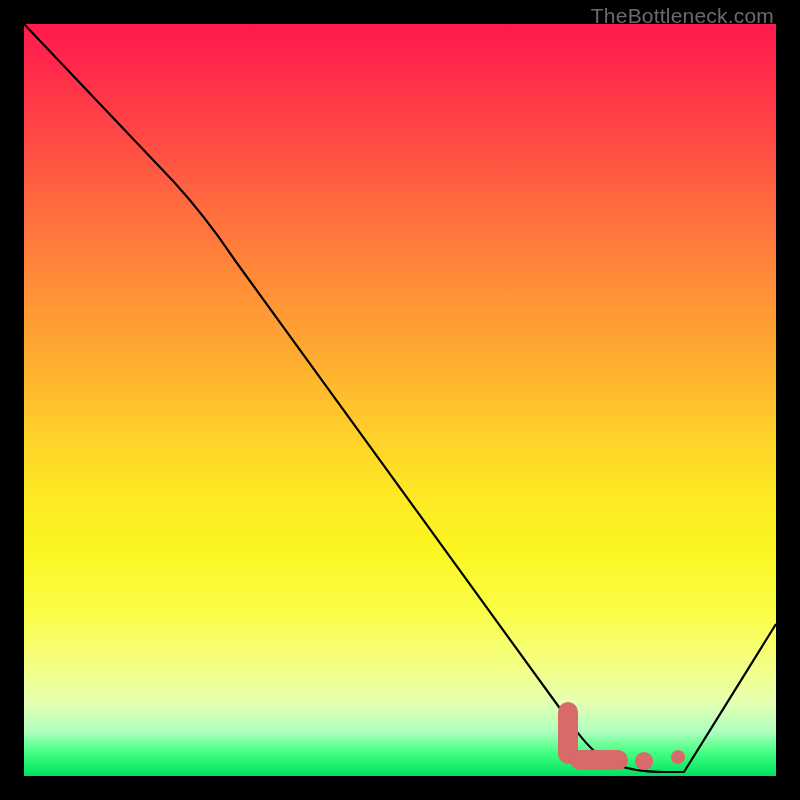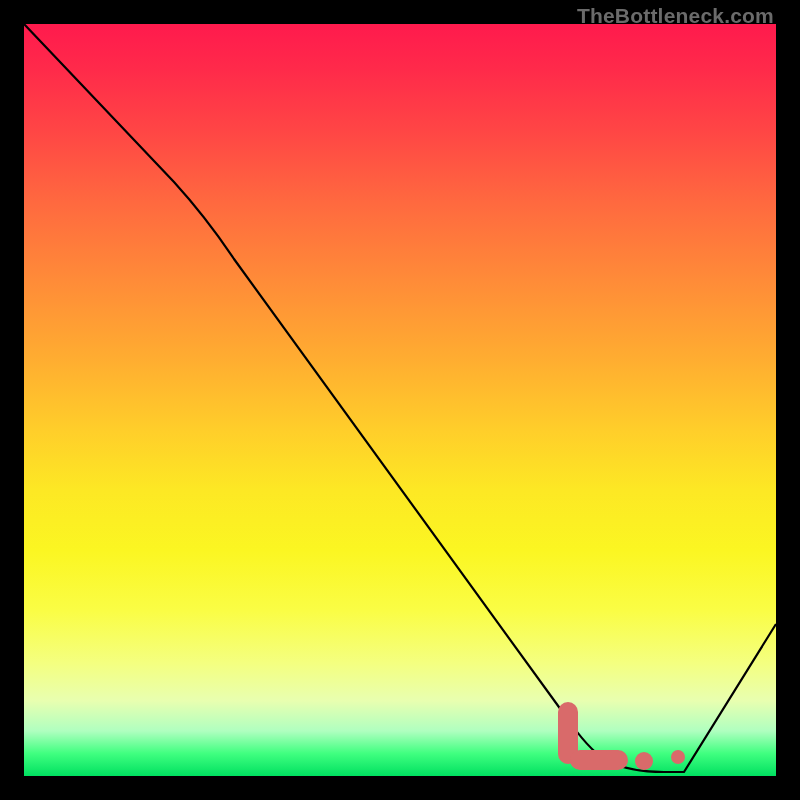--- a/index.html
+++ b/index.html
@@ -37,7 +37,7 @@
     right: 26px;
     color: #6b6b6b;
     font-size: 21px;
-    font-weight: 700;
+    font-weight: 400;
     letter-spacing: 0.2px;
   }
 

